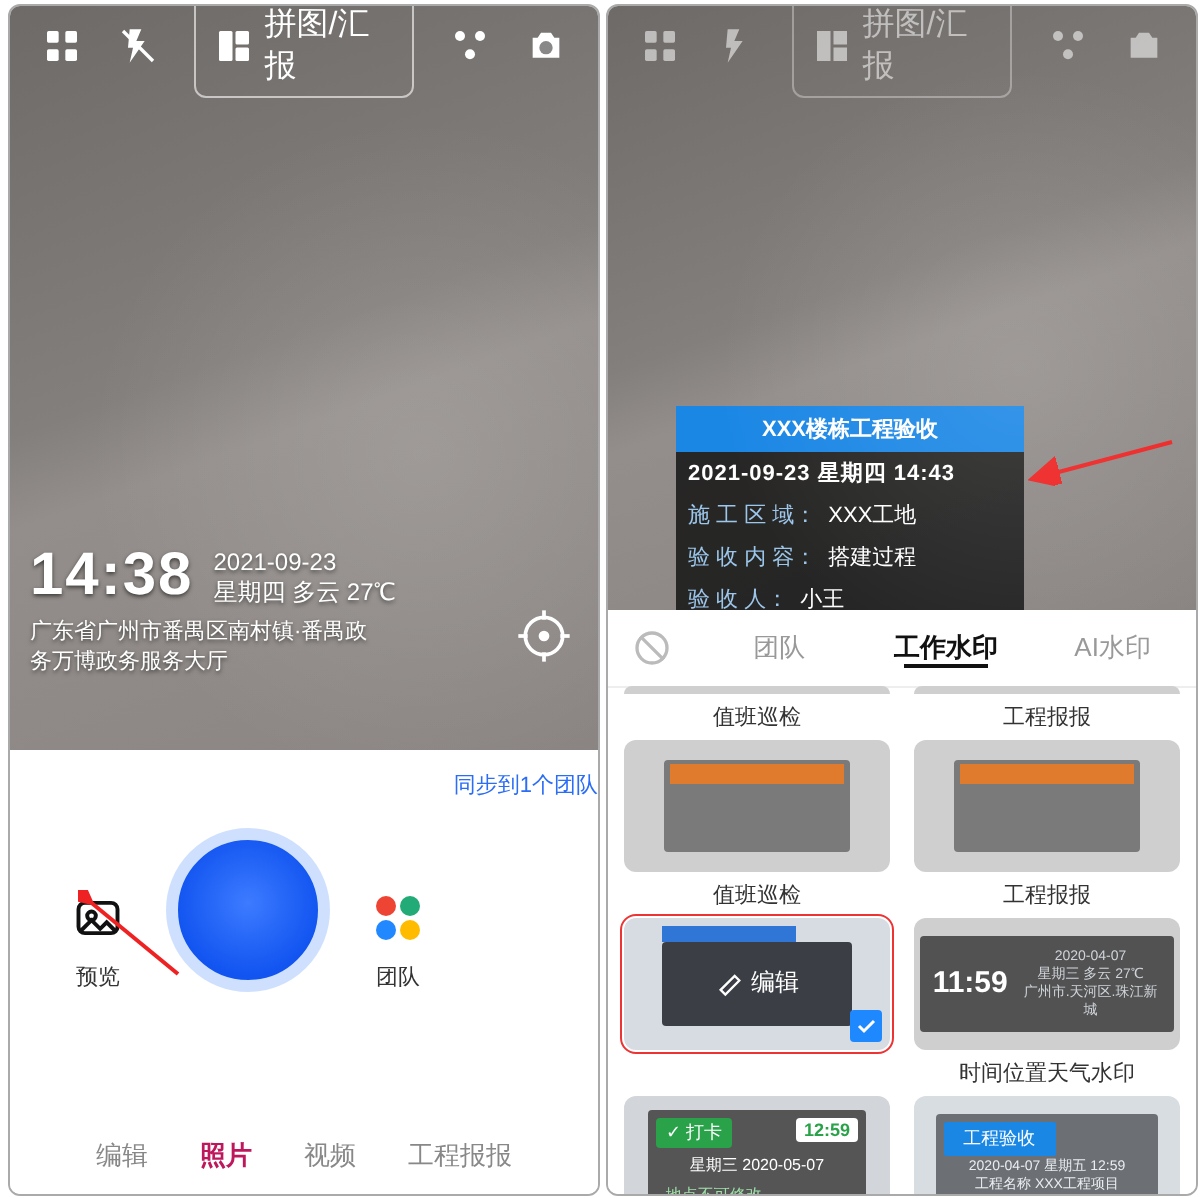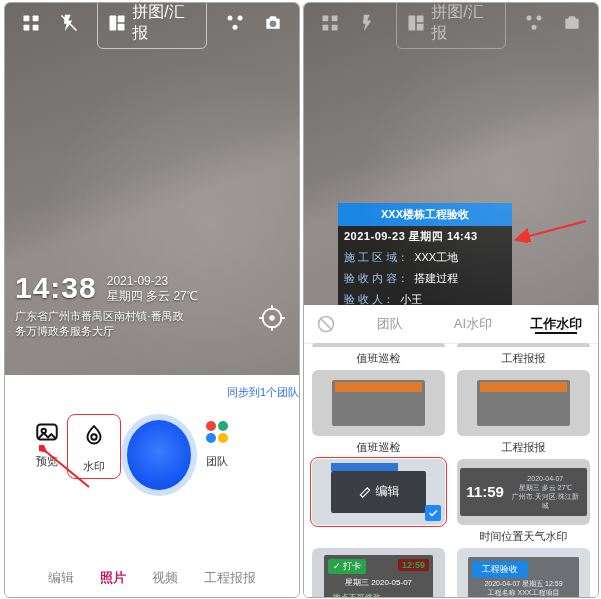--- a/index.html
+++ b/index.html
@@ -298,8 +298,8 @@
             </svg>
           </div>
         <div class="tab">团队</div>
+        <div class="tab act">工作水印</div>
         <div class="tab">AI水印</div>
-        <div class="tab act">工作水印</div>
       </div>
       <div class="scroller">
         <div class="grid">

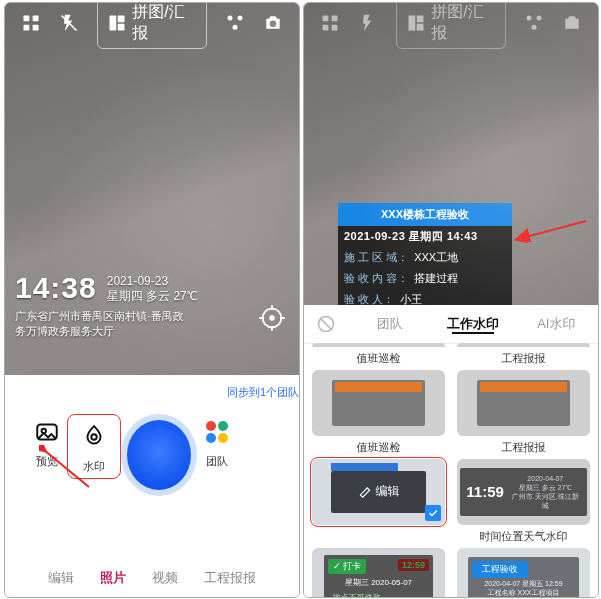--- a/index.html
+++ b/index.html
@@ -30,7 +30,7 @@
   
   .left .panel{position:absolute;left:0;right:0;top:372px;bottom:0;background:#fff}
   .sync{color:#2b6df6;font-size:11px;text-align:right;margin-top:10px}
-  .actrow{display:flex;align-items:flex-start;justify-content:space-between;padding:14px 22px 0}
+  .actrow{display:flex;align-items:flex-end;justify-content:space-between;padding:14px 22px 0}
   .smallbtn{width:44px;text-align:center;font-size:11px;color:#333}
   .smallbtn .ic{width:36px;height:36px;margin:0 auto 4px;display:flex;align-items:center;justify-content:center;border-radius:8px}
   .smallbtn .ic svg{width:26px;height:26px;fill:none;stroke:#111;stroke-width:1.8}

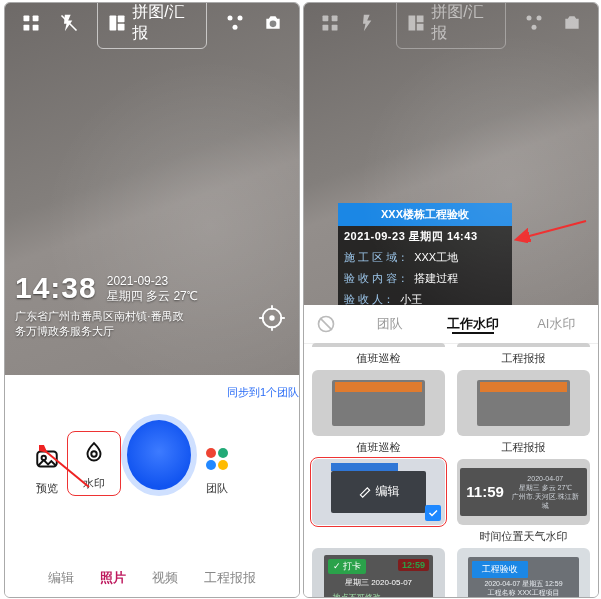--- a/index.html
+++ b/index.html
@@ -173,15 +173,6 @@
             </div>
           <div>预览</div>
         </div>
-        <div class="smallbtn hl">
-          <div class="ic">
-              <svg viewBox="0 0 24 24">
-                <path d="M12 2c3 3 6 6 6 10a6 6 0 1 1-12 0c0-4 3-7 6-10z"></path>
-                <circle cx="12" cy="12" r="2.5"></circle>
-              </svg>
-            </div>
-          <div>水印</div>
-        </div>
         <div class="shutter"></div>
         <div class="smallbtn team">
           <div class="ic">

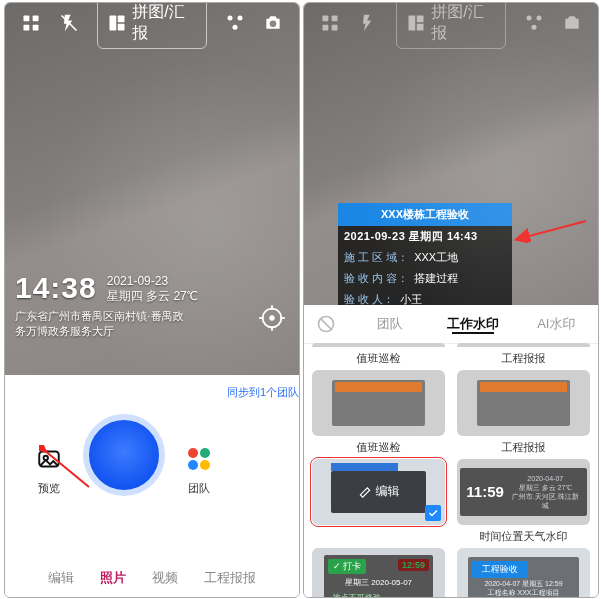--- a/index.html
+++ b/index.html
@@ -78,7 +78,7 @@
   .thumb.kq{background:#d2d6da}
   .kq .kbox{width:82%;height:78%;background:#555;border-radius:2px;position:relative;color:#fff;font-size:8px}
   .kq .kh{position:absolute;top:4px;left:4px;background:#2aa24a;color:#fff;font-size:9px;padding:1px 5px;border-radius:2px}
-  .kq .kt{position:absolute;top:4px;right:4px;background:#7f1d1d;color:#2aa24a;font-size:9px;padding:1px 4px;border-radius:2px;font-weight:600}
+  .kq .kt{position:absolute;top:4px;right:4px;background:#ffffff;color:#2aa24a;font-size:9px;padding:1px 4px;border-radius:2px;font-weight:600}
   .kq .kd{position:absolute;top:22px;left:4px;right:4px;font-size:8px}
   .kq .kn{position:absolute;bottom:4px;left:4px;color:#9fe0a8}
   .thumb.gw{background:#d8dde1}

